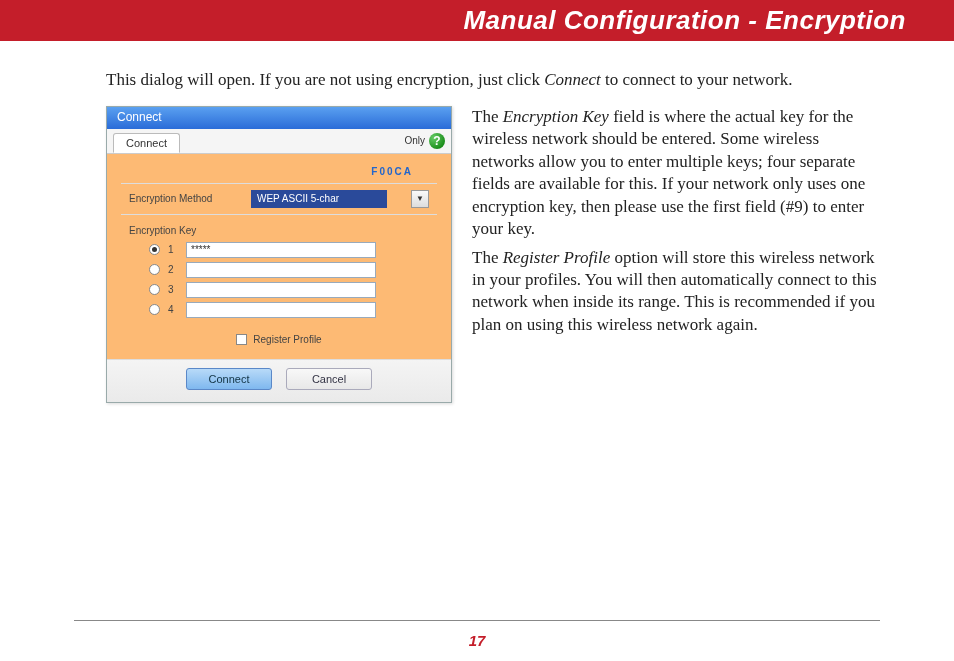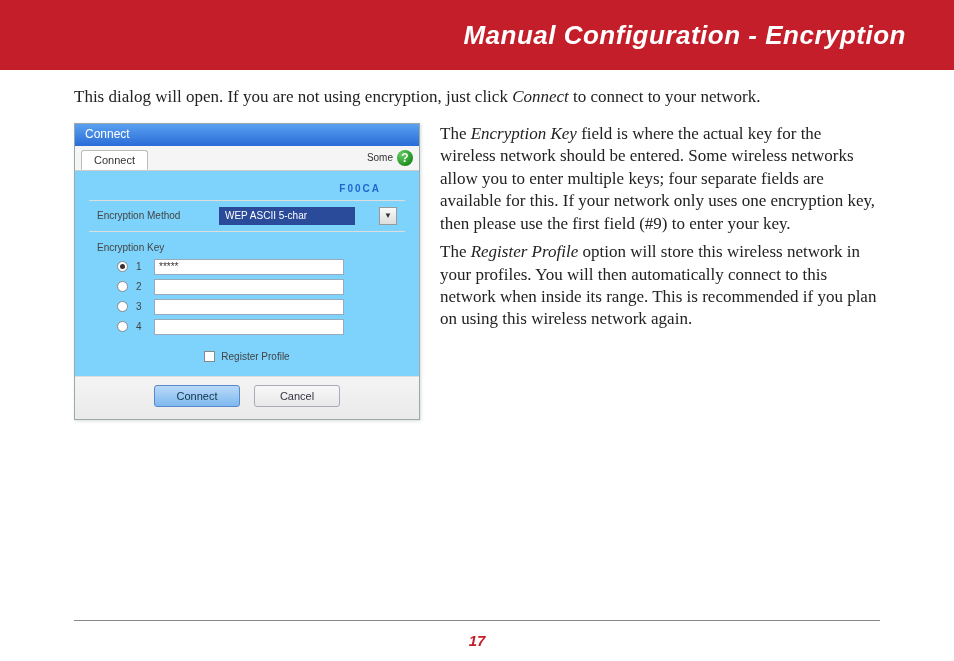--- a/index.html
+++ b/index.html
@@ -12,7 +12,7 @@
     }
     .header-band {
       width: 100%;
-      height: 70px;
+      height: 41px;
       background: #c41e2a;
       display: flex;
       align-items: center;

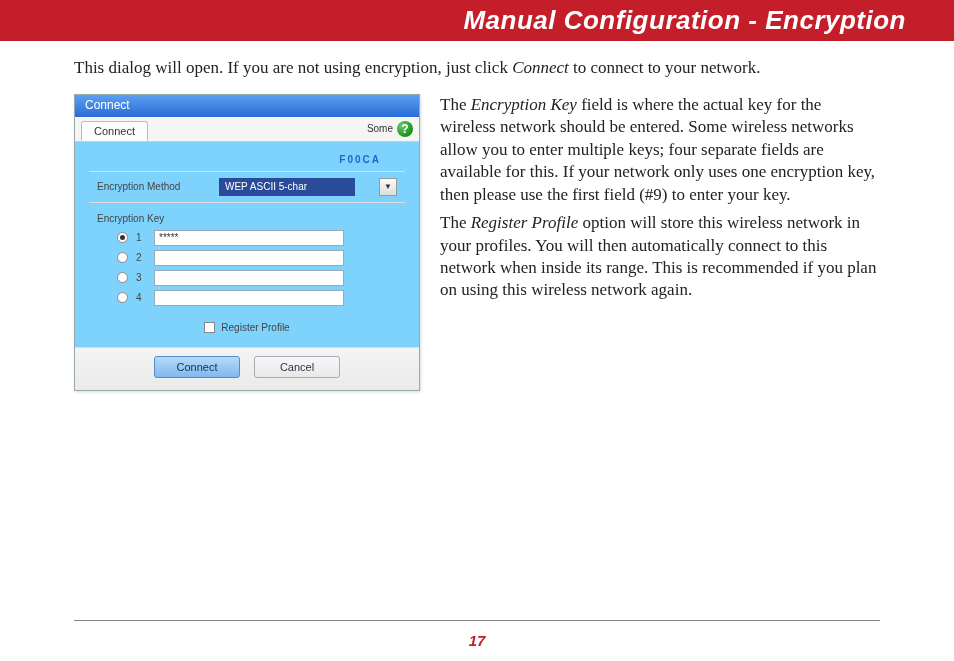--- a/index.html
+++ b/index.html
@@ -28,7 +28,8 @@
       letter-spacing: 0.5px;
     }
     .content {
-      padding: 16px 74px 0 74px;
+      padding: 28px 74px 0 74px;
+      margin-left: 32px;
     }
     .intro {
       font-size: 17px;

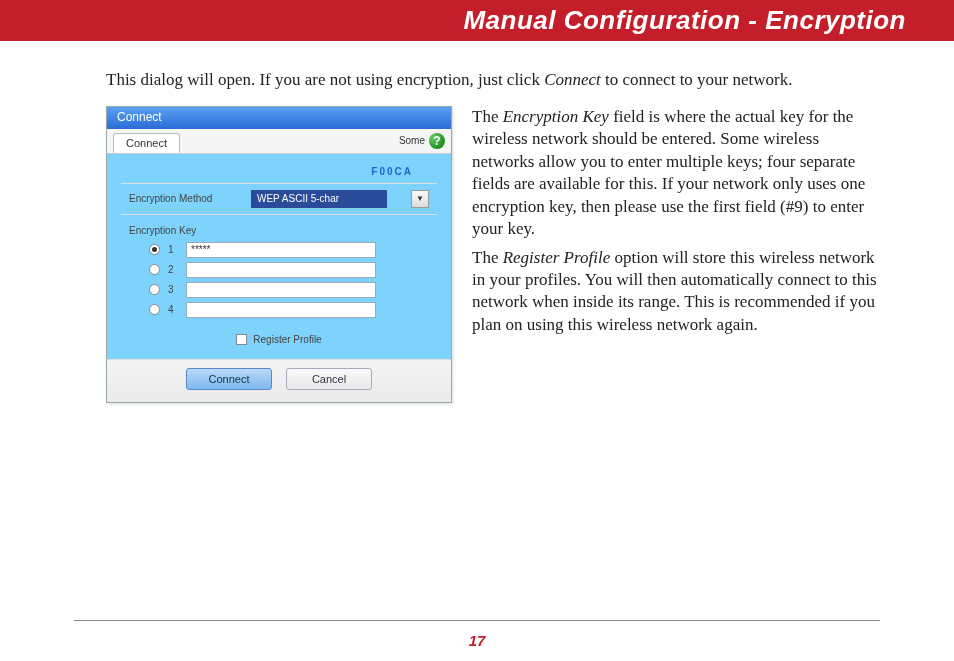--- a/index.html
+++ b/index.html
@@ -244,7 +244,7 @@
         <div class="dlg-tabrow">
           <div class="dlg-tab">Connect</div>
           <div class="dlg-help">
-            <span>Some</span>
+            <span>Only</span>
             <span class="help-icon">?</span>
           </div>
         </div>

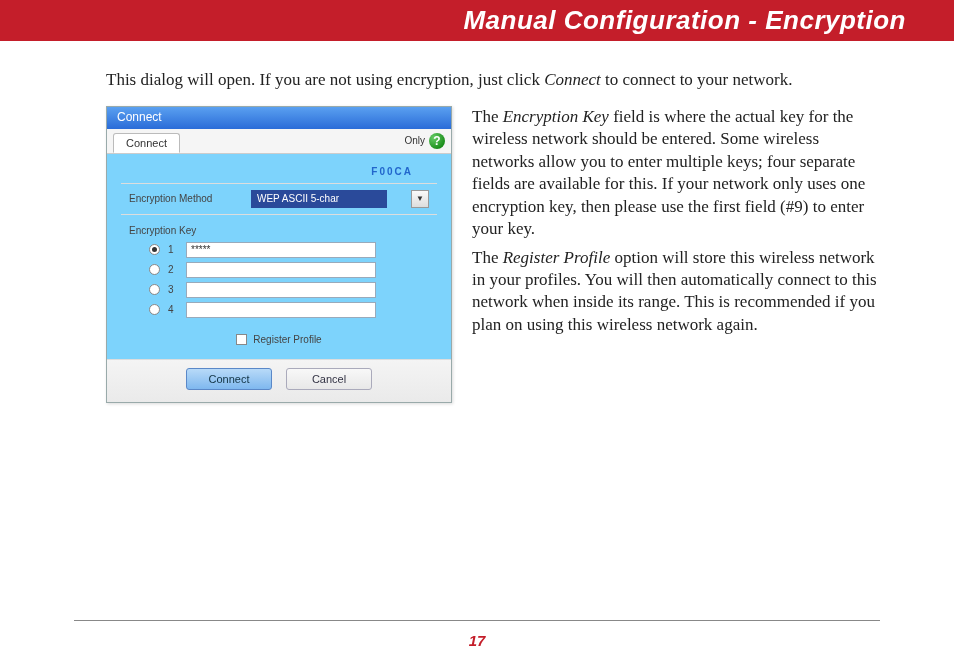--- a/index.html
+++ b/index.html
@@ -126,7 +126,7 @@
     }
     .dlg-body {
       padding: 10px 14px 4px 14px;
-      background: #7dd3fc;
+      background: #fdba74;
     }
     .netname {
       text-align: right;

